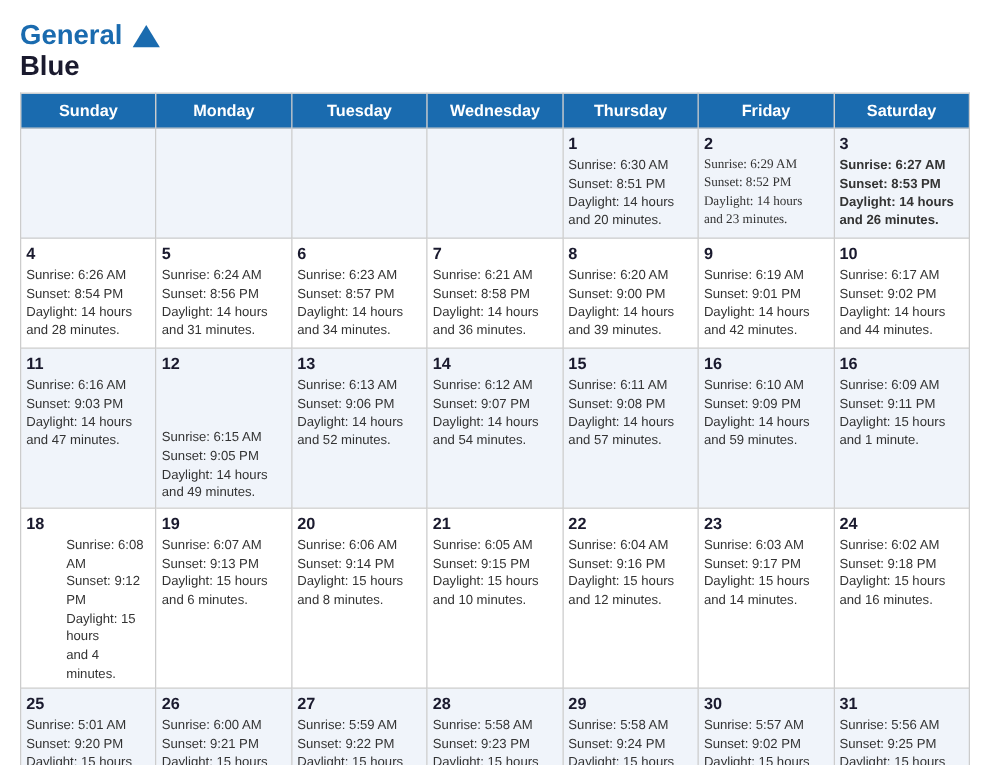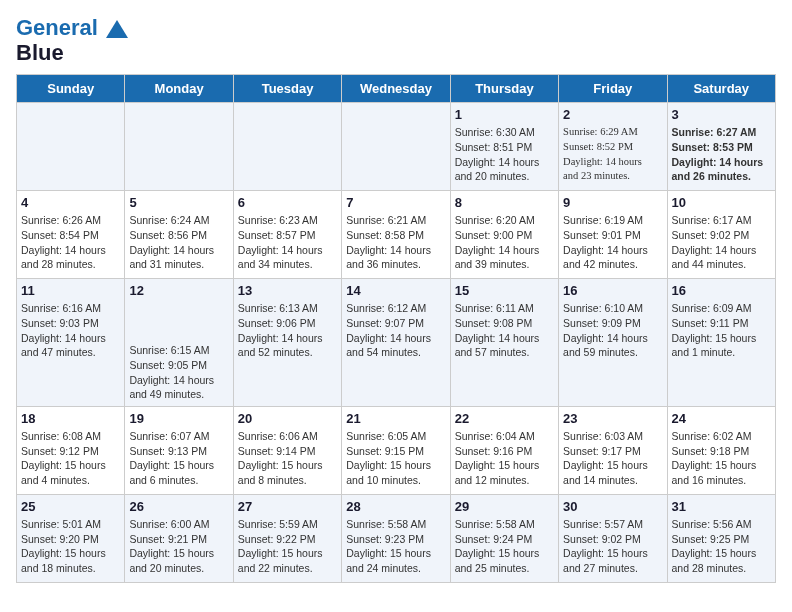--- a/index.html
+++ b/index.html
@@ -238,7 +238,7 @@
       <tr>
         <td>
           <span class="day-number">18</span>
-          <div class="day-info" style="white-space: pre-line;">Sunrise: 6:08 AM
+          <div class="day-info" style="white-space: pre-line; margin-left: 32px;">Sunrise: 6:08 AM
 Sunset: 9:12 PM
 Daylight: 15 hours
 and 4 minutes.</div>

